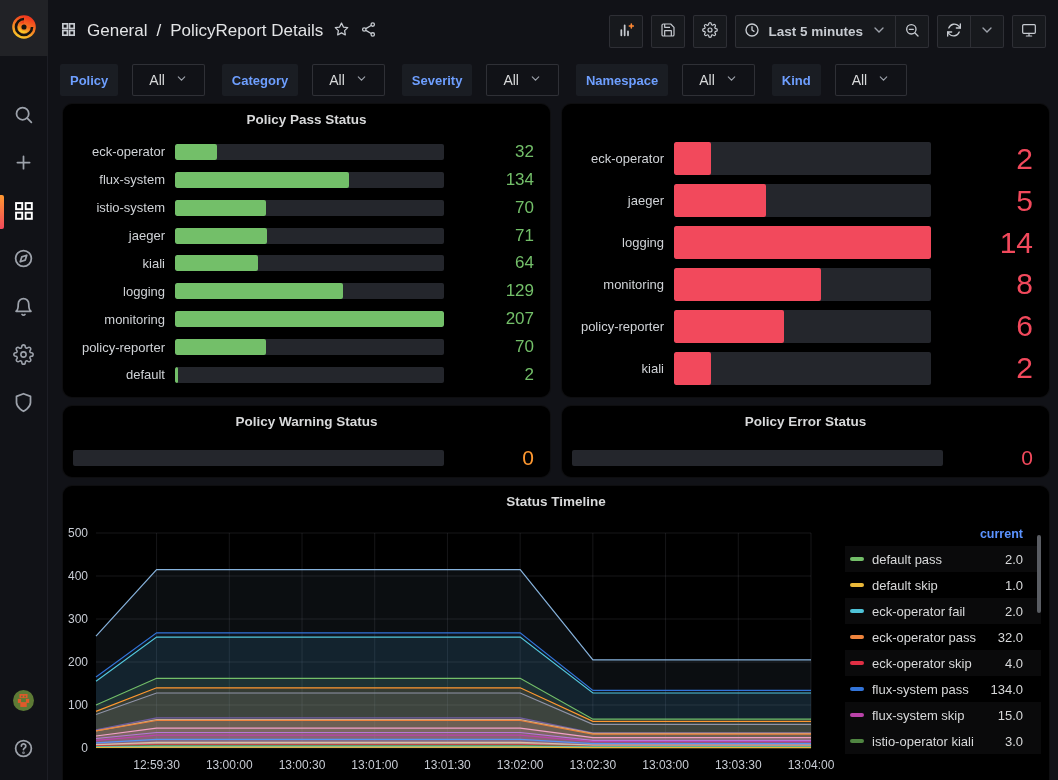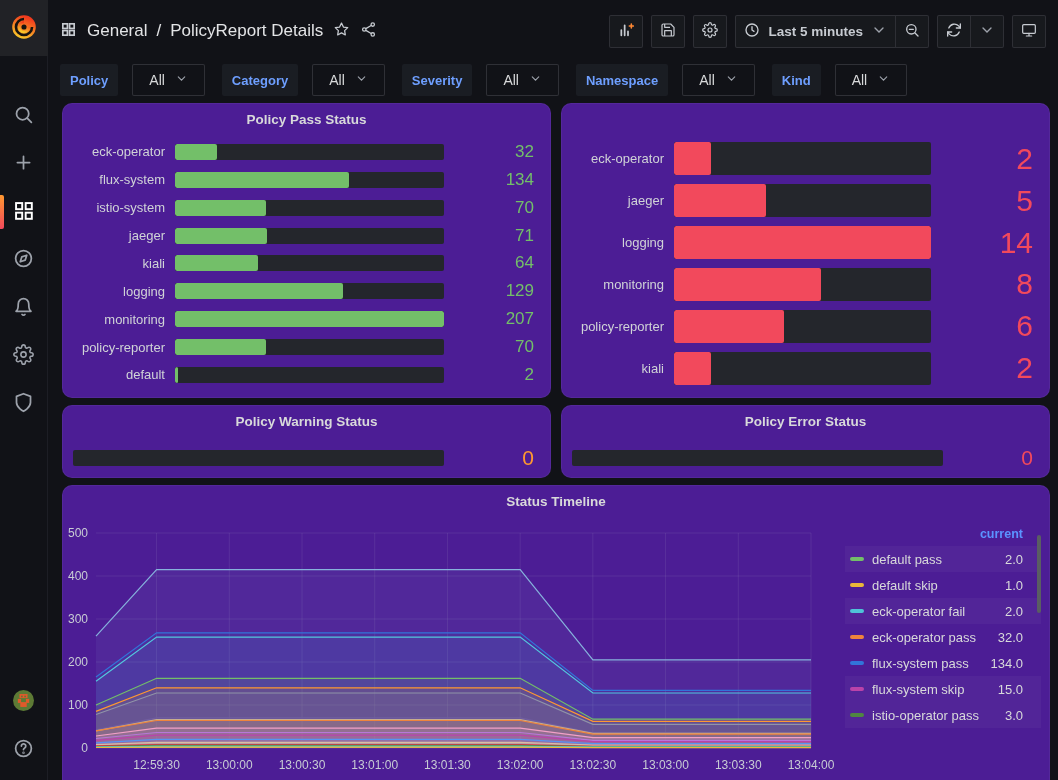--- a/index.html
+++ b/index.html
@@ -47,7 +47,7 @@
   
   .panels{flex:1;display:grid;grid-template-columns:1fr 1fr;grid-template-rows:295px 73px 340px;
     gap:7px 10px;padding:7px 8px 0 14px}
-  .panel{background:#4c1d95;border:1px solid rgba(204,204,220,.07);border-radius:10px;
+  .panel{background:#000000;border:1px solid rgba(204,204,220,.07);border-radius:10px;
     position:relative;overflow:hidden}
   .panel h2{font-size:13.5px;font-weight:700;text-align:center;color:#d8d9da;padding-top:8px;
     position:relative;z-index:2;cursor:pointer}

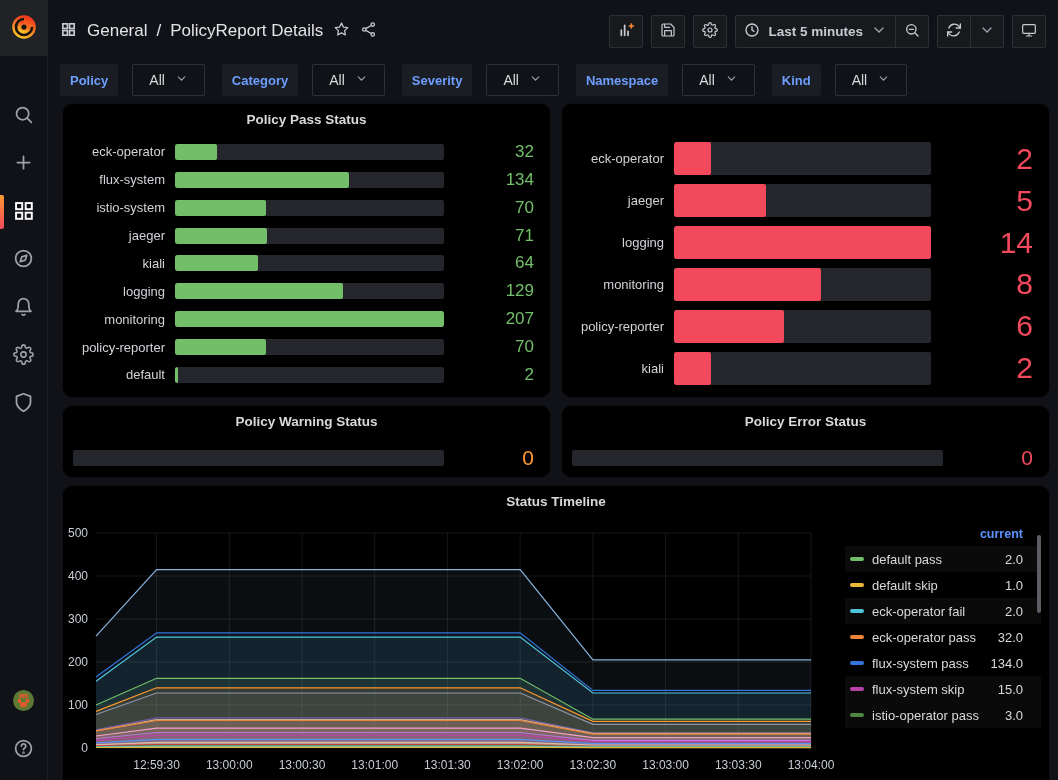--- a/index.html
+++ b/index.html
@@ -549,6 +549,11 @@
               <span class="legend-label">eck-operator pass</span>
               <span class="legend-value">32.0</span>
             </div>
+            <div class="legend-row odd">
+              <span class="legend-swatch" style="background: rgb(224, 47, 68);"></span>
+              <span class="legend-label">eck-operator skip</span>
+              <span class="legend-value">4.0</span>
+            </div>
             <div class="legend-row">
               <span class="legend-swatch" style="background: rgb(50, 116, 217);"></span>
               <span class="legend-label">flux-system pass</span>

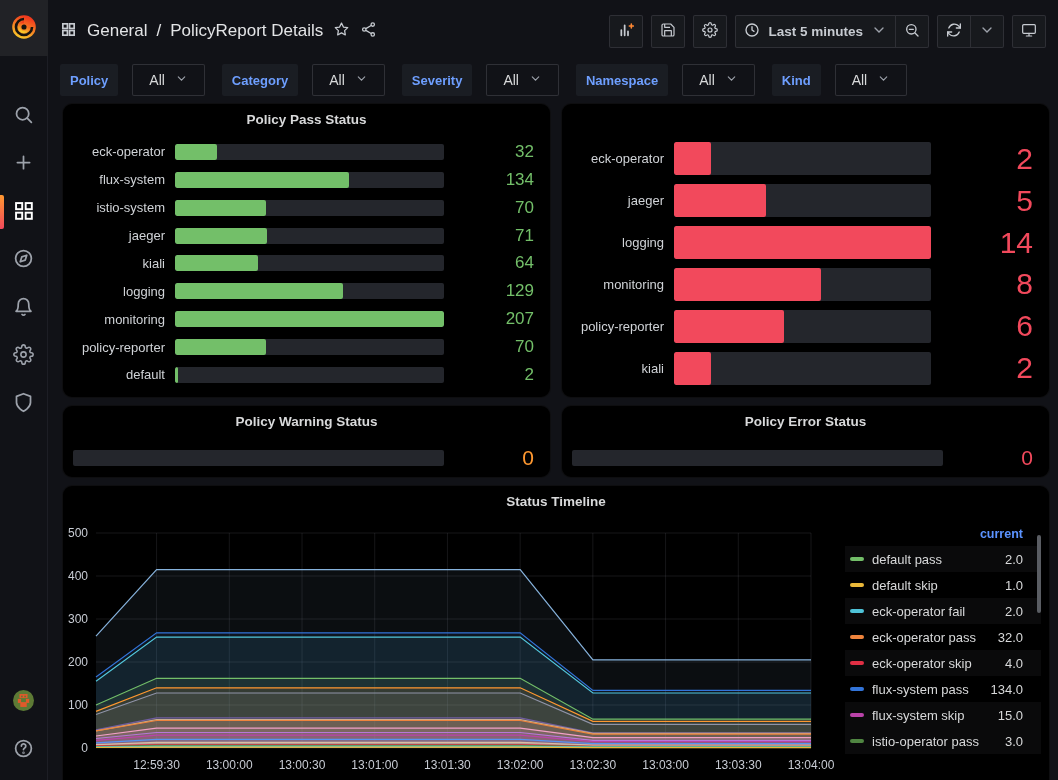--- a/index.html
+++ b/index.html
@@ -566,7 +566,7 @@
             </div>
             <div class="legend-row odd">
               <span class="legend-swatch" style="background: rgb(80, 134, 66);"></span>
-              <span class="legend-label">istio-operator pass</span>
+              <span class="legend-label">istio-operator kiali</span>
               <span class="legend-value">3.0</span>
             </div>
             <div class="legend-scroll"></div>

